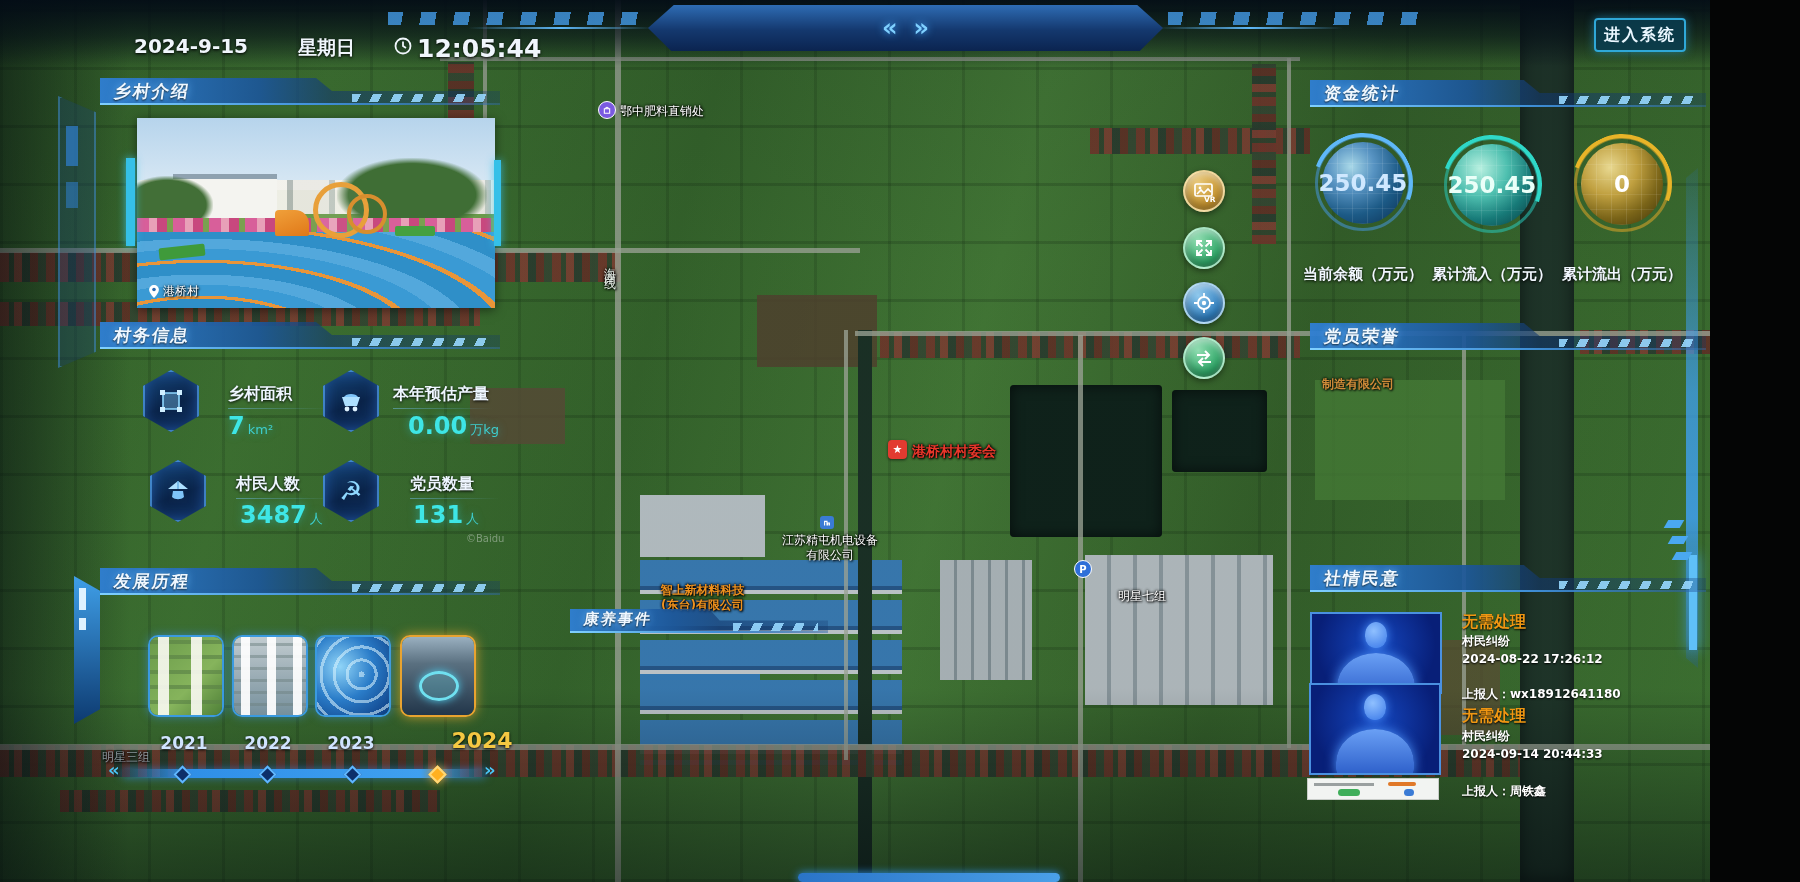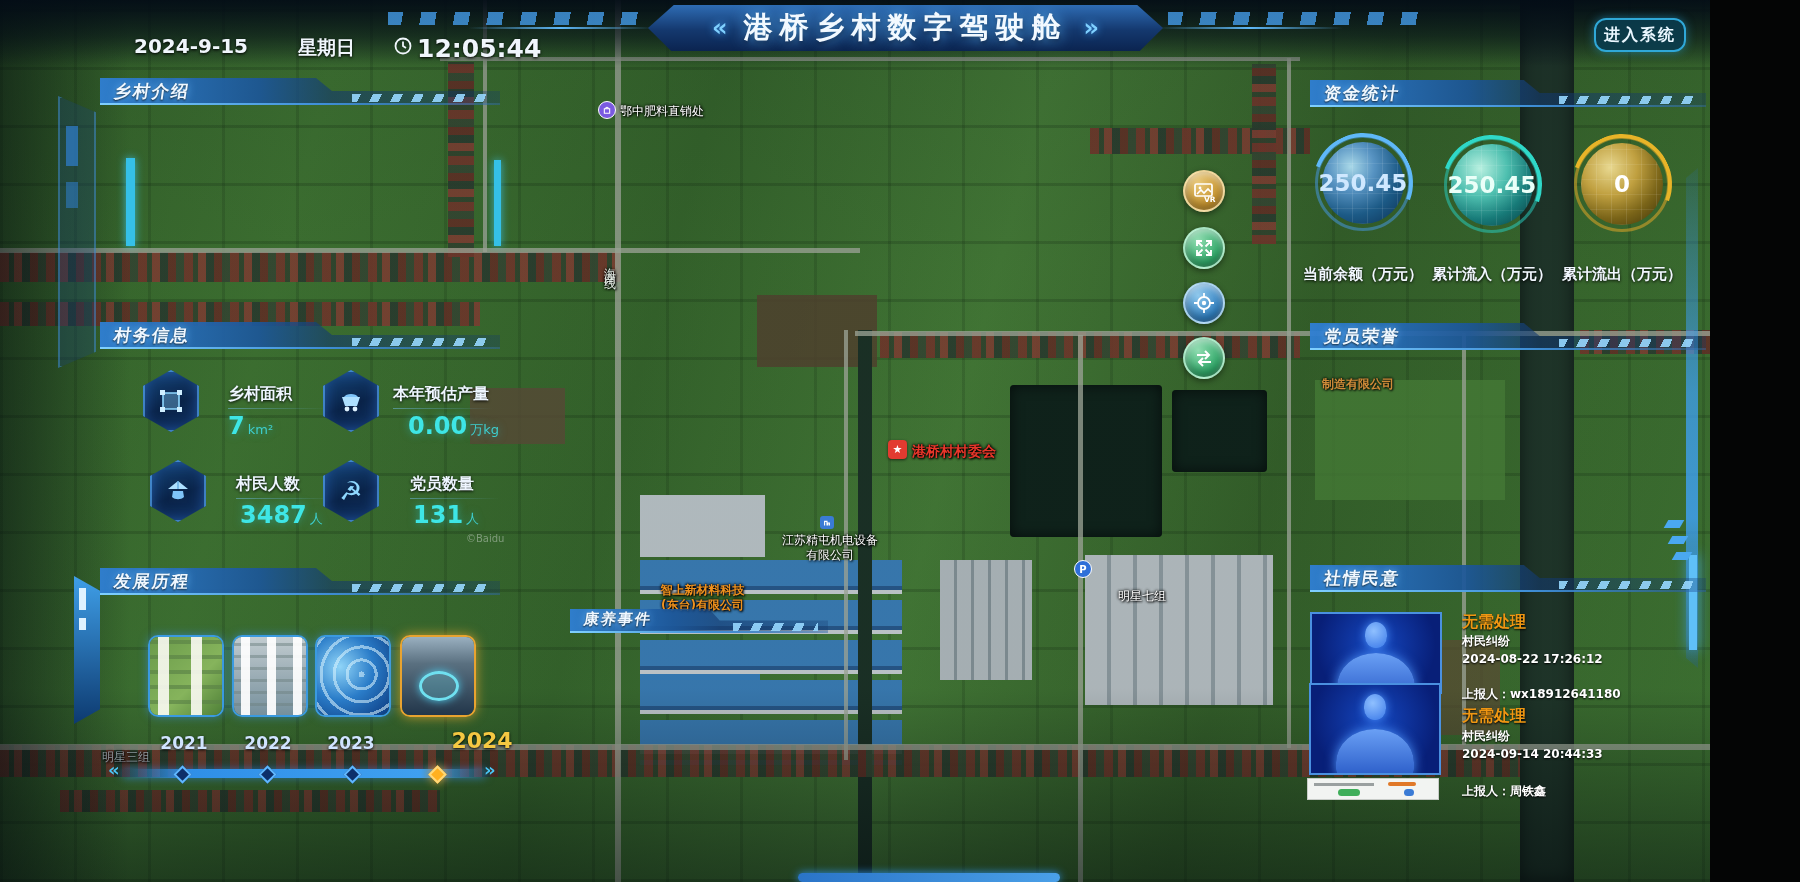--- a/index.html
+++ b/index.html
@@ -208,7 +208,6 @@
   <div class="wing" style="left:1158px;"></div>
   <div class="banner">
     <span class="ch">«</span>
-    <span class="tt">港桥乡村数字驾驶舱</span>
     <span class="ch">»</span>
   </div>
 

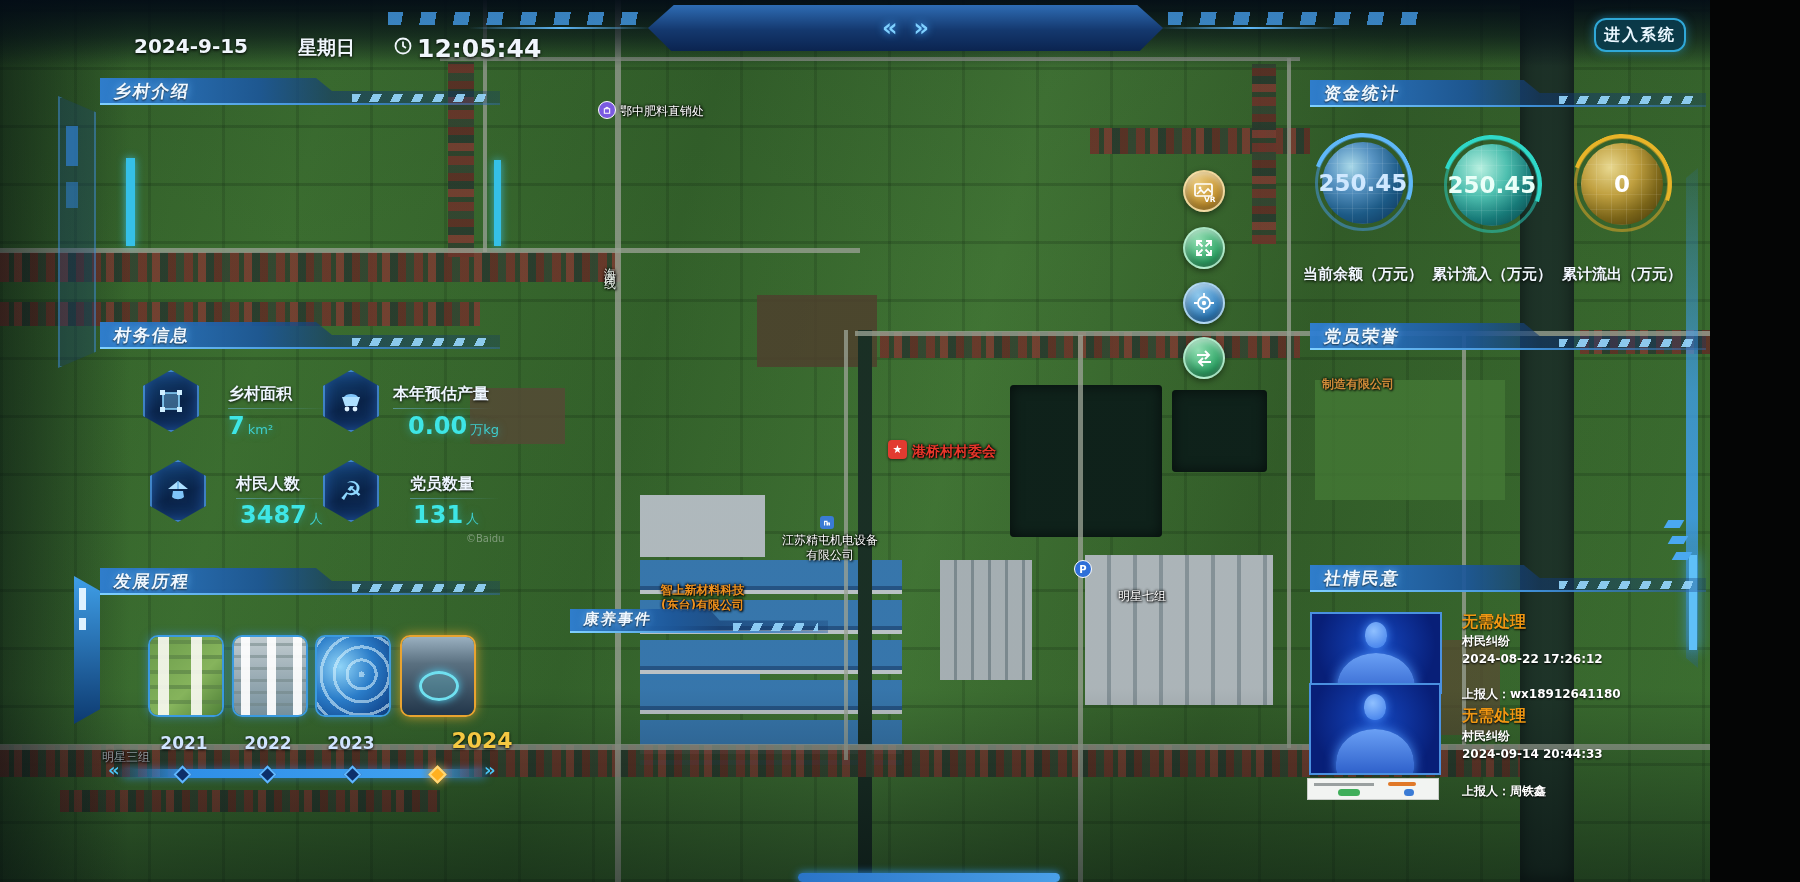--- a/index.html
+++ b/index.html
@@ -81,7 +81,7 @@
     background:repeating-linear-gradient(100deg,rgba(70,160,240,.9) 0 15px,rgba(70,160,240,0) 15px 33px);}
   .dt{position:absolute;color:#f0f6fc;font-weight:bold;z-index:12;text-shadow:0 1px 3px #000;}
   .enter-btn{position:absolute;left:1594px;top:18px;width:88px;height:30px;z-index:12;
-    background:rgba(10,60,78,.88);border:2px solid #2fa8d8;border-radius:12px;color:#eaf7ff;font-size:16px;font-weight:bold;
+    background:rgba(10,60,78,.88);border:2px solid #2fa8d8;border-radius:4px;color:#eaf7ff;font-size:16px;font-weight:bold;
     display:flex;align-items:center;justify-content:center;letter-spacing:2px;cursor:pointer;box-shadow:0 0 10px rgba(40,170,230,.5);}
   
   .blackedge{position:absolute;left:1710px;top:0;width:90px;height:882px;background:#040505;z-index:30;}

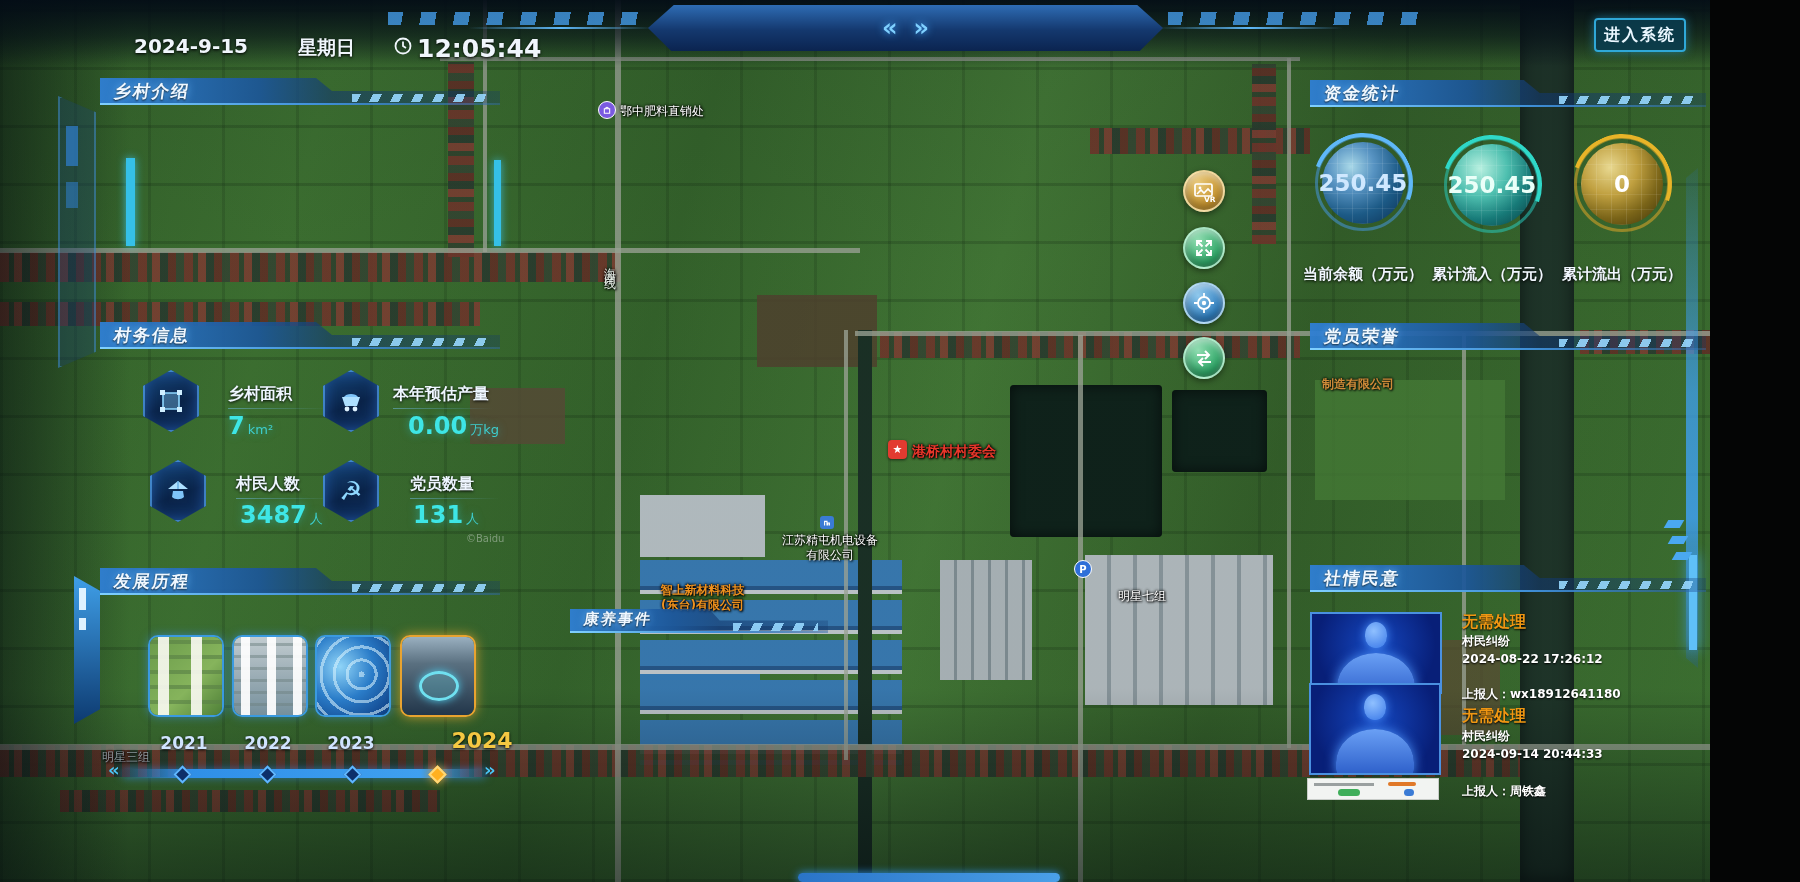--- a/index.html
+++ b/index.html
@@ -229,6 +229,30 @@
   </div>
   <div class="abs" style="left:126px;top:158px;width:9px;height:88px;background:#35c0e8;z-index:21;box-shadow:0 0 8px rgba(60,200,240,.8);"></div>
   <div class="abs" style="left:494px;top:160px;width:7px;height:86px;background:#35c0e8;z-index:21;box-shadow:0 0 8px rgba(60,200,240,.8);"></div>
+  <div class="abs" style="left:137px;top:118px;width:358px;height:190px;overflow:hidden;z-index:20;box-shadow:0 2px 10px rgba(0,0,0,.5);">
+    <div class="abs" style="inset:0;background:linear-gradient(180deg,#b6d4ec 0%,#d8e8f4 36%,#d8e8f4 38%,#6a9a4a 38%);"></div>
+    <div class="abs" style="left:0;top:62px;width:358px;height:34px;opacity:.95;
+      background:repeating-linear-gradient(90deg,#eceae4 0 36px,#c2c8c4 36px 42px,#f4f2ec 42px 72px,#b2b8b4 72px 78px);"></div>
+    <div class="abs" style="left:36px;top:56px;width:104px;height:44px;background:#f4f4f0;border-top:5px solid #8fa2b0;"></div>
+    <div class="abs" style="left:200px;top:40px;width:150px;height:74px;background:radial-gradient(ellipse at 50% 50%,#3f6e35 0 60%,rgba(63,110,53,0) 72%);"></div>
+    <div class="abs" style="left:-16px;top:58px;width:92px;height:58px;background:radial-gradient(ellipse at 50% 50%,#426f37 0 60%,rgba(63,110,53,0) 72%);"></div>
+    <div class="abs" style="left:0;top:100px;width:358px;height:14px;
+      background:repeating-linear-gradient(90deg,#d85f9a 0 12px,#e8a0b8 12px 20px,#c8487e 20px 30px,#7aa050 30px 36px);"></div>
+    <div class="abs" style="left:0;top:114px;width:358px;height:76px;
+      background:repeating-radial-gradient(ellipse at 18% 150%,#2f8fc8 0 30px,#e8953a 30px 38px,#3a9ad4 38px 66px,#53a8dc 66px 92px);"></div>
+    <div class="abs" style="left:176px;top:64px;width:46px;height:46px;border:5px solid #e8a03a;border-radius:50%;background:rgba(255,255,255,.06);"></div>
+    <div class="abs" style="left:210px;top:76px;width:32px;height:32px;border:4px solid #d88e2e;border-radius:50%;"></div>
+    <div class="abs" style="left:138px;top:92px;width:34px;height:26px;background:linear-gradient(160deg,#f0a03a,#e07818);border-radius:4px 14px 2px 2px;"></div>
+    <div class="abs" style="left:22px;top:128px;width:46px;height:12px;background:#3f9a3a;border-radius:2px;transform:rotate(-6deg);"></div>
+    <div class="abs" style="left:258px;top:108px;width:40px;height:10px;background:#45a040;border-radius:2px;"></div>
+    <div class="abs" style="left:12px;bottom:8px;display:flex;align-items:center;gap:4px;z-index:2;">
+      <svg width="10" height="13" viewBox="0 0 12 16">
+          <path d="M6 0C2.7 0 0 2.6 0 5.8 0 10 6 16 6 16s6-6 6-10.2C12 2.6 9.3 0 6 0z" fill="#fff"></path>
+          <circle cx="6" cy="5.6" r="2.2" fill="#2a6ab0"></circle>
+        </svg>
+      <span style="color:#fff;font-size:12px;text-shadow:0 0 3px #000,1px 1px 2px #000;">港桥村</span>
+    </div>
+  </div>
 
   <div class="panel-hd" style="left:100px;top:322px;width:400px;">
     <span class="t">村务信息</span>

